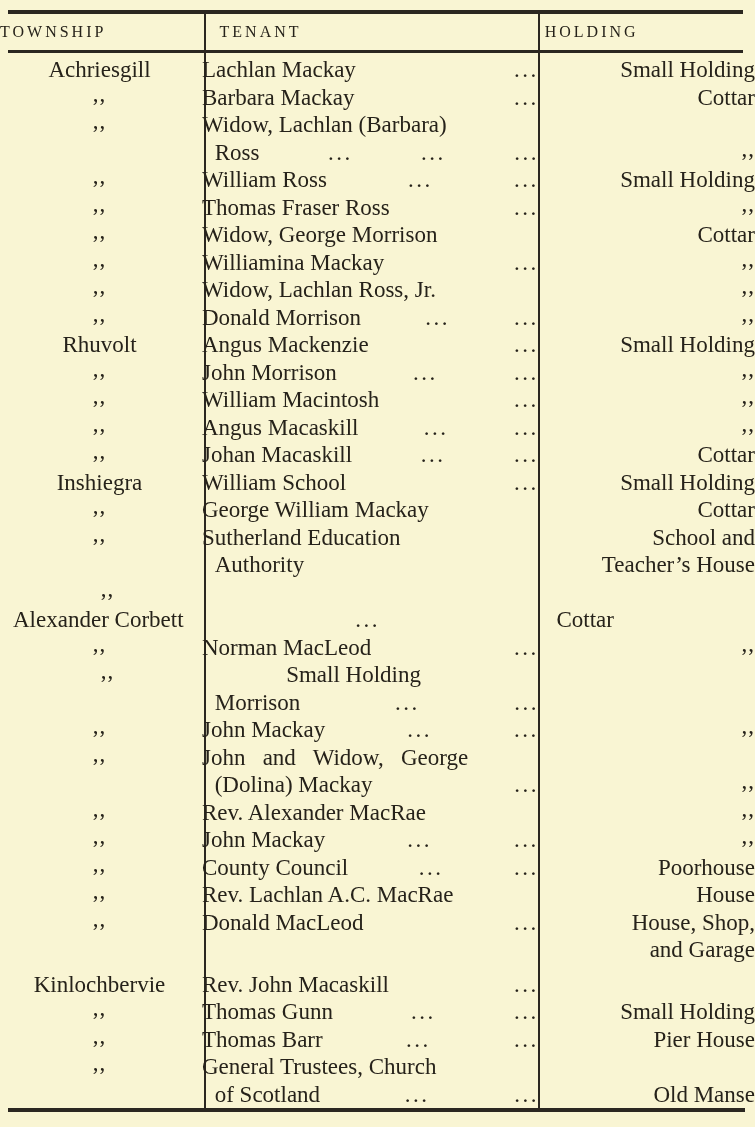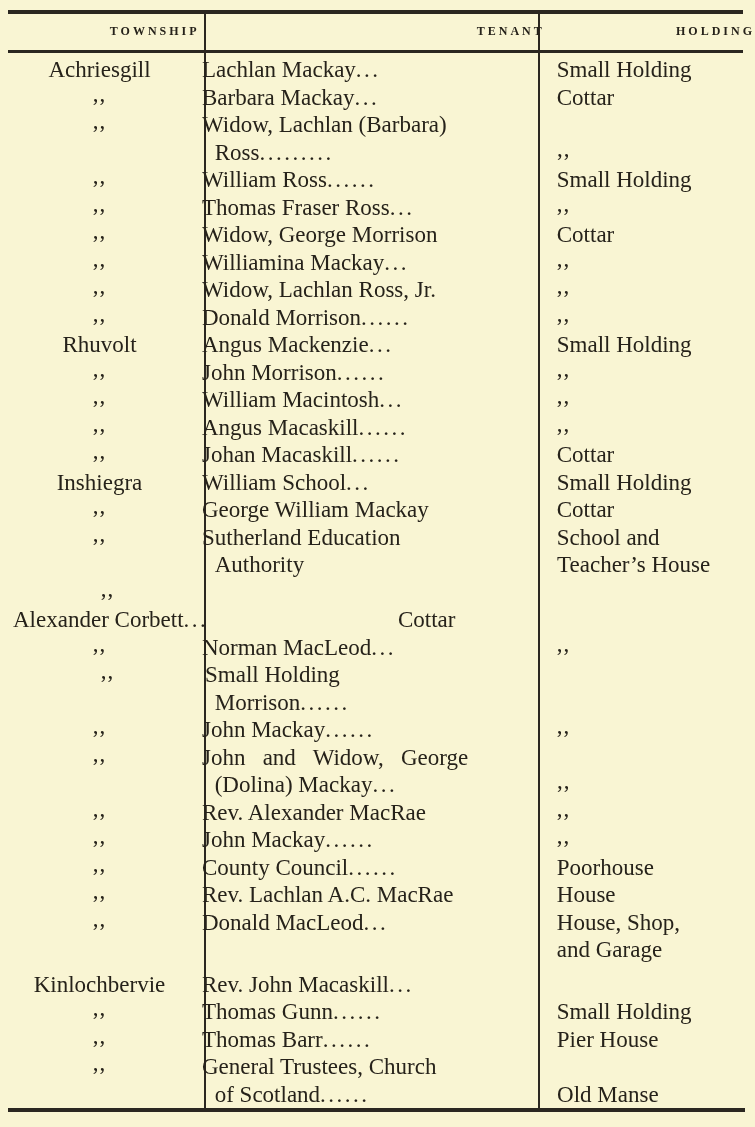--- a/index.html
+++ b/index.html
@@ -23,8 +23,8 @@
   
   .header-row{position:absolute;top:13px;left:0;right:0;height:37px;display:flex;}
   .header-cell{
-    font-weight:bold;font-size:12px;letter-spacing:3px;
-    text-align:right;line-height:37px;
+    font-weight:normal;font-size:16px;letter-spacing:3px;
+    text-align:left;line-height:37px;
   }
   .hc1{width:205px;}
   .hc2{width:334px;margin-left:20px;}

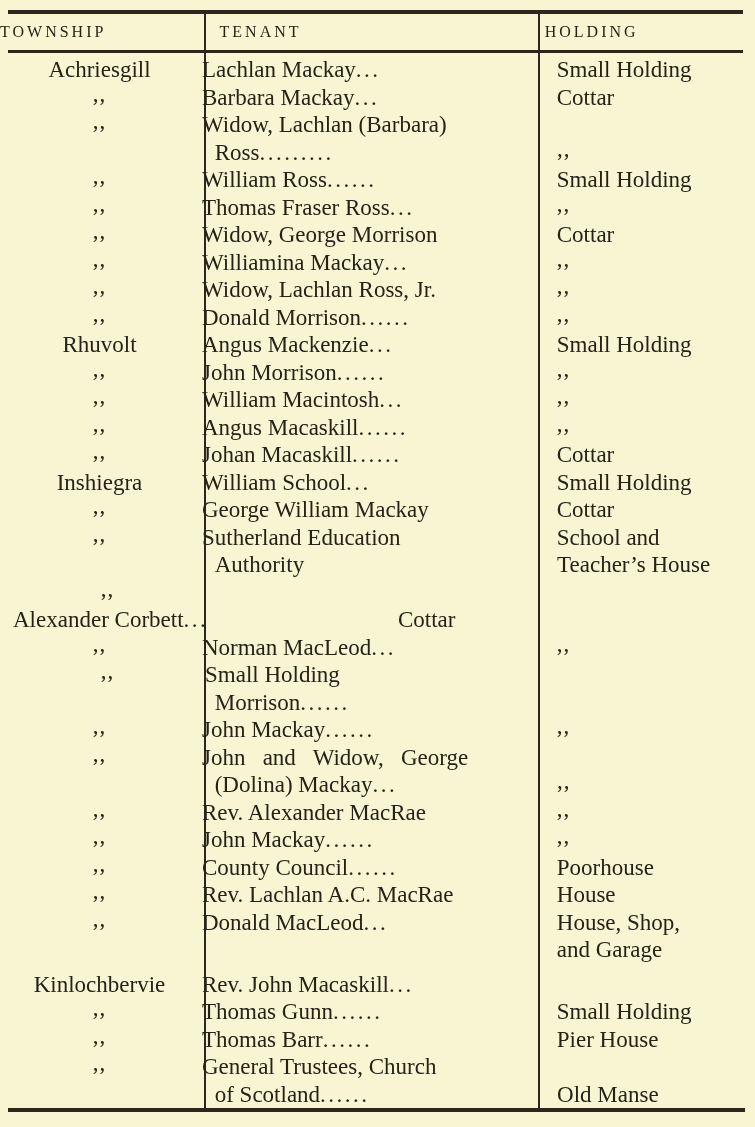--- a/index.html
+++ b/index.html
@@ -37,7 +37,7 @@
   .township{width:205px;text-align:center;padding-left:10px;}
   .tenant{
     width:398px;
-    display:flex;align-items:baseline;
+    display:flex;justify-content:space-between;align-items:baseline;
     padding:0 18px 0 13px;
   }
   .tenant.indent{padding-left:26px;}

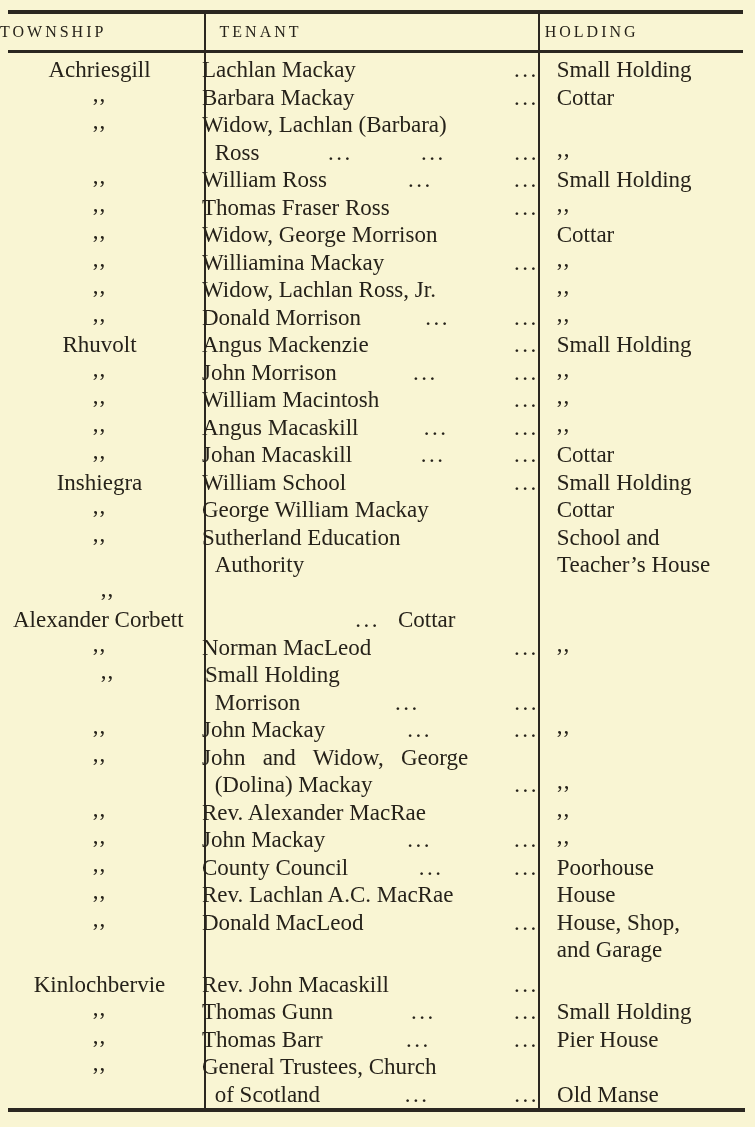--- a/index.html
+++ b/index.html
@@ -44,7 +44,7 @@
   .tenant.justify{word-spacing:0.5em;}
   .tenant .name{white-space:pre;}
   .leader{letter-spacing:2.5px;}
-  .holding{width:216px;text-align:left;}
+  .holding{width:216px;text-align:right;}
   .ditto{position:relative;top:-4px;letter-spacing:1px;}
 </style>
 </head>

